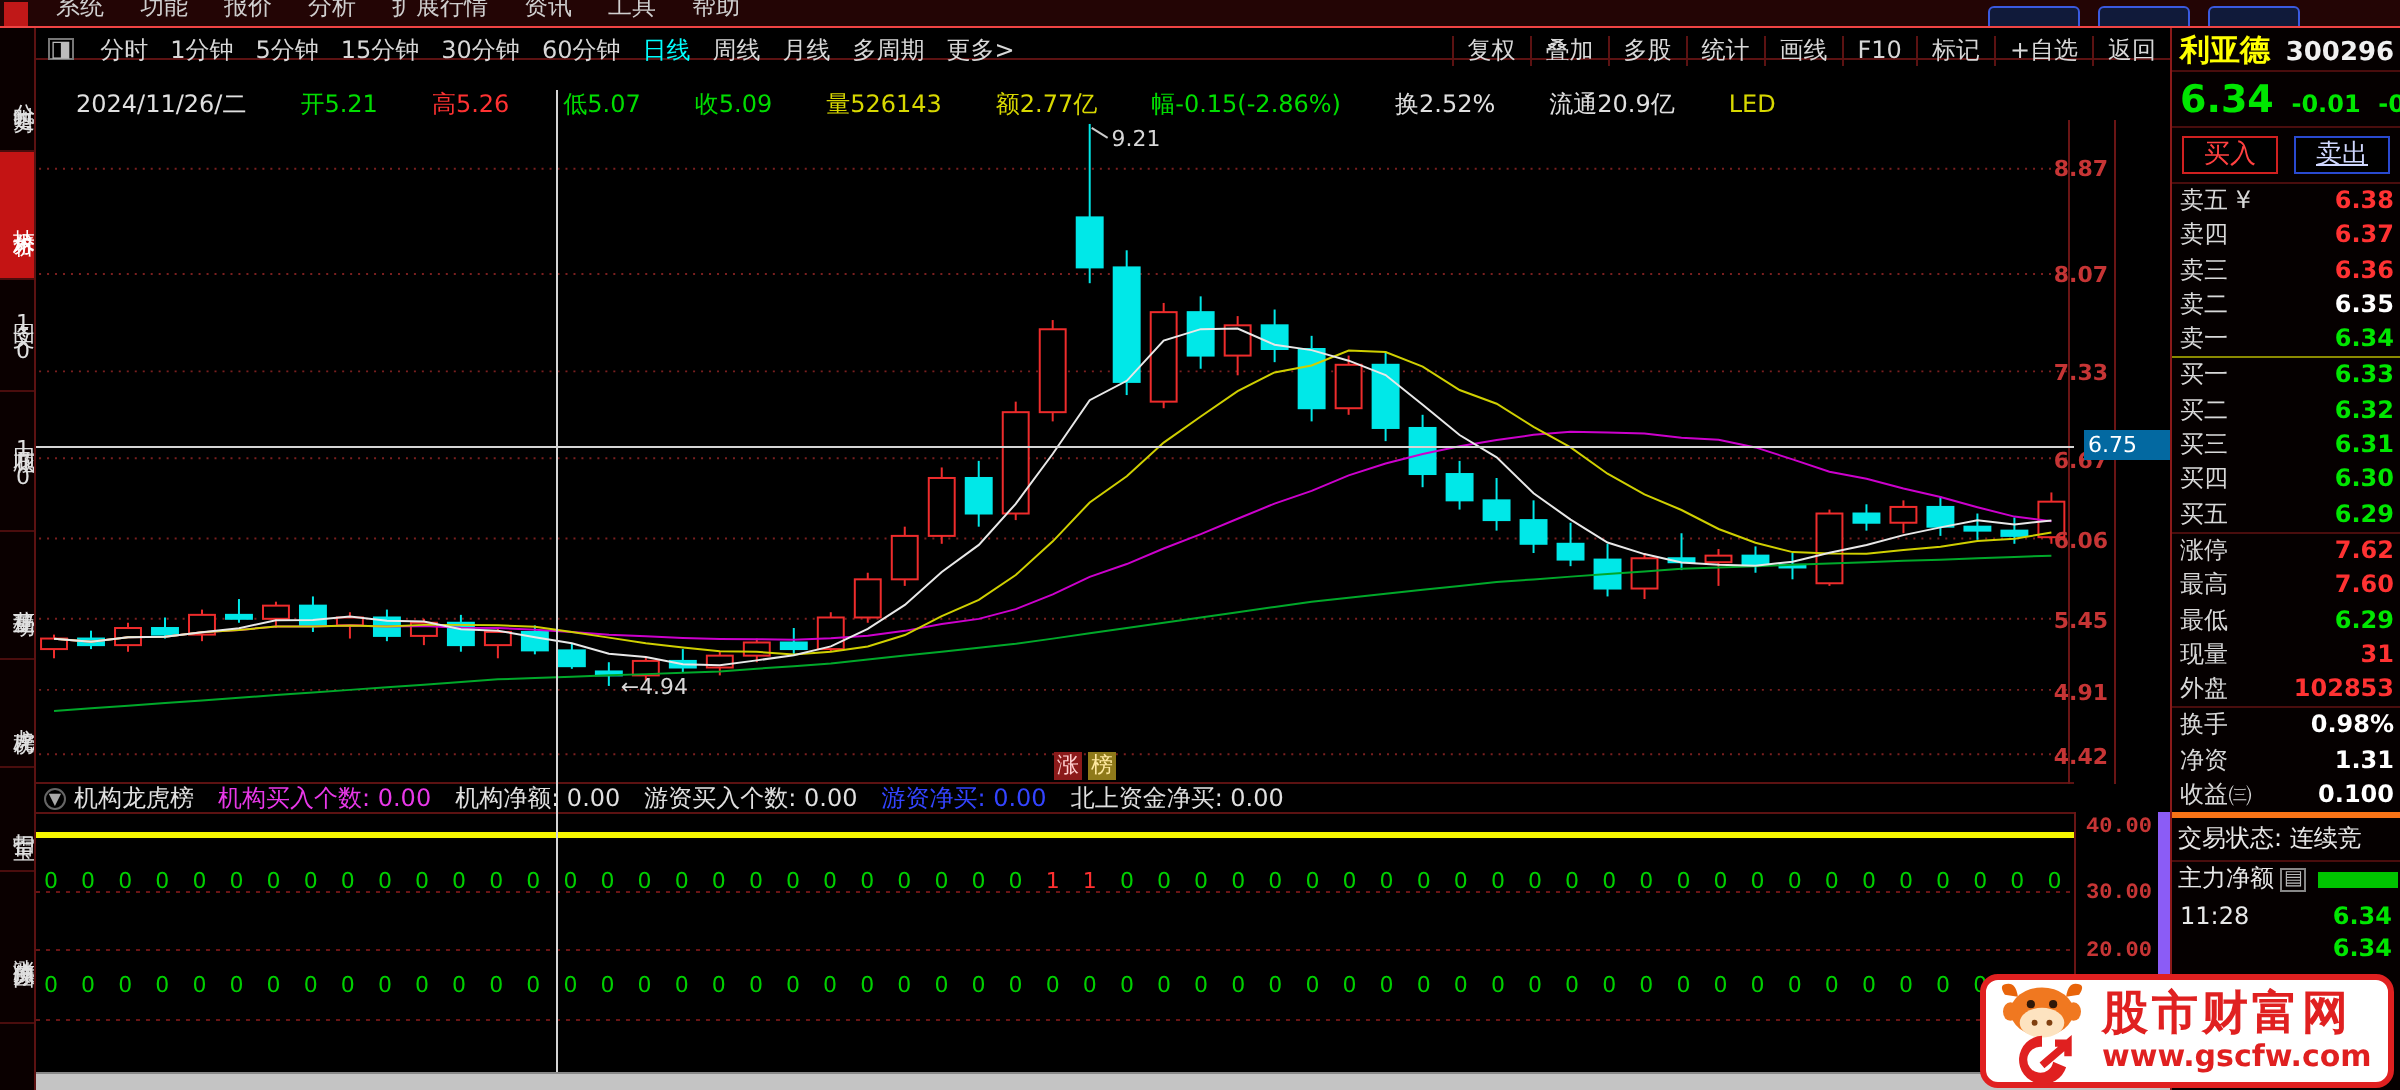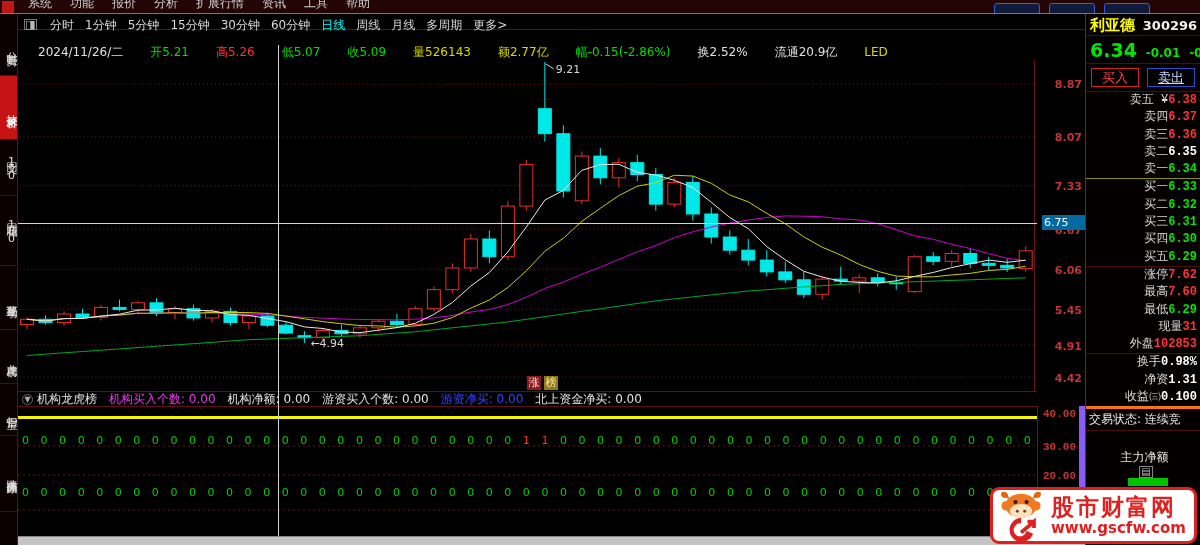--- a/index.html
+++ b/index.html
@@ -112,6 +112,7 @@
   <div id="period-bar">
     <span id="split-icon">◨</span>
     <span id="period-items"><span class="period-item">分时</span><span class="period-item">1分钟</span><span class="period-item">5分钟</span><span class="period-item">15分钟</span><span class="period-item">30分钟</span><span class="period-item">60分钟</span><span class="period-item active">日线</span><span class="period-item">周线</span><span class="period-item">月线</span><span class="period-item">多周期</span><span class="period-item">更多&gt;</span></span>
+    <span id="right-tools"><span class="tool-item">复权</span><span class="tool-item">叠加</span><span class="tool-item">多股</span><span class="tool-item">统计</span><span class="tool-item">画线</span><span class="tool-item">F10</span><span class="tool-item">标记</span><span class="tool-item">+自选</span><span class="tool-item">返回</span></span>
   </div>
 
 

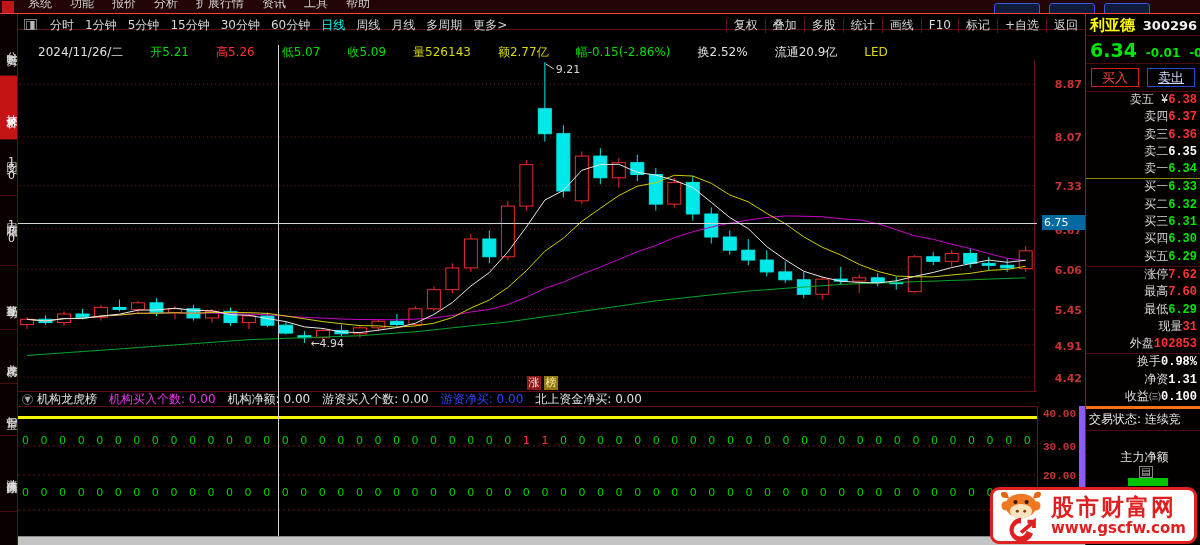--- a/index.html
+++ b/index.html
@@ -37,7 +37,7 @@
 
   
   #plot { position:absolute; left:18px; top:60px; width:1019px; height:332px; border-bottom:1px solid #5c1212; }
-  #axis { position:absolute; left:1034px; top:60px; width:52px; height:332px; border-left:1px solid #6a1515; border-right:1px solid #6a1515; }
+  #axis { position:absolute; left:1034px; top:60px; width:24px; height:332px; border-left:1px solid #6a1515; border-right:1px solid #6a1515; }
   .tick { position:absolute; right:3px; color:#c63535; font-size:11px; font-weight:bold; }
   #price-tag { position:absolute; left:1042px; width:46px; color:#fff; background:#0369a1; font-size:11px; font-weight:normal; text-align:left; padding:1px 2px; }
   .badge { position:absolute; width:14px; height:14px; font-size:11px; line-height:14px; text-align:center; }

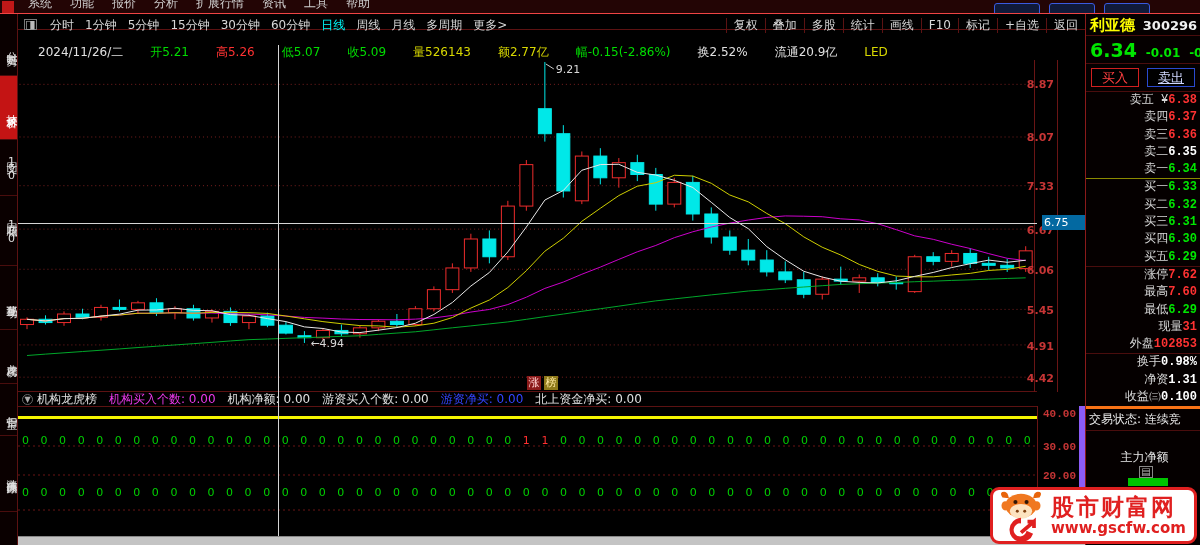--- a/index.html
+++ b/index.html
@@ -65,7 +65,7 @@
   .rp-btn { flex:1; height:19px; line-height:17px; text-align:center; font-size:13px; background:#000; cursor:pointer; }
   #btn-buy { border:1px solid #d02020; color:#ff4040; }
   #btn-sell { border:1px solid #2a4ad0; color:#d0d8ff;text-decoration:underline; }
-  .q-row { display:flex; justify-content:flex-end; padding:0 3px 0 4px; height:17.3px; line-height:17.3px;font-family:Liberation Mono, monospace; }
+  .q-row { display:flex; justify-content:space-between; padding:0 3px 0 4px; height:17.3px; line-height:17.3px; }
   .q-label { color:#d8d8d8; }
   .q-val { font-weight:bold; }
   #sep-mid { border-top:1px solid #8a8a00; }

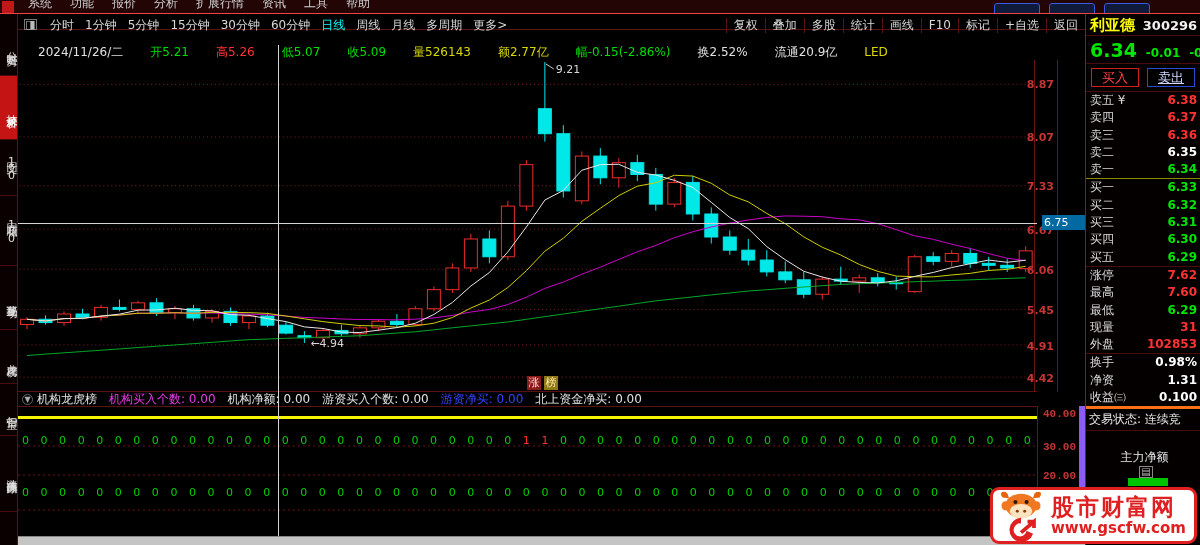--- a/index.html
+++ b/index.html
@@ -71,7 +71,7 @@
   #sep-mid { border-top:1px solid #8a8a00; }
   .rp-sec { border-top:1px solid #4a0d0d; }
   #rp-status { padding:2px 0 2px 3px; border-top:3px solid #f97316; white-space:nowrap; color:#e8e8e8; }
-  #rp-main { display:flex; align-items:center; padding:18px 0 2px 3px; border-top:1px solid #4a0d0d; color:#e8e8e8; white-space:nowrap;flex-direction:column; }
+  #rp-main { display:flex; align-items:center; padding:0 0 2px 3px; border-top:1px solid #4a0d0d; color:#e8e8e8; white-space:nowrap; }
   #rp-main .bar { width:40px; height:8px; background:#00c400; margin-left:6px; }
   #rp-main .list-ic { color:#bbb; font-size:10px; border:1px solid #888; padding:0 1px; margin-left:3px; line-height:10px; }
   .tape-row { display:flex; justify-content:space-between; padding:0 4px; height:16px; line-height:16px; }

